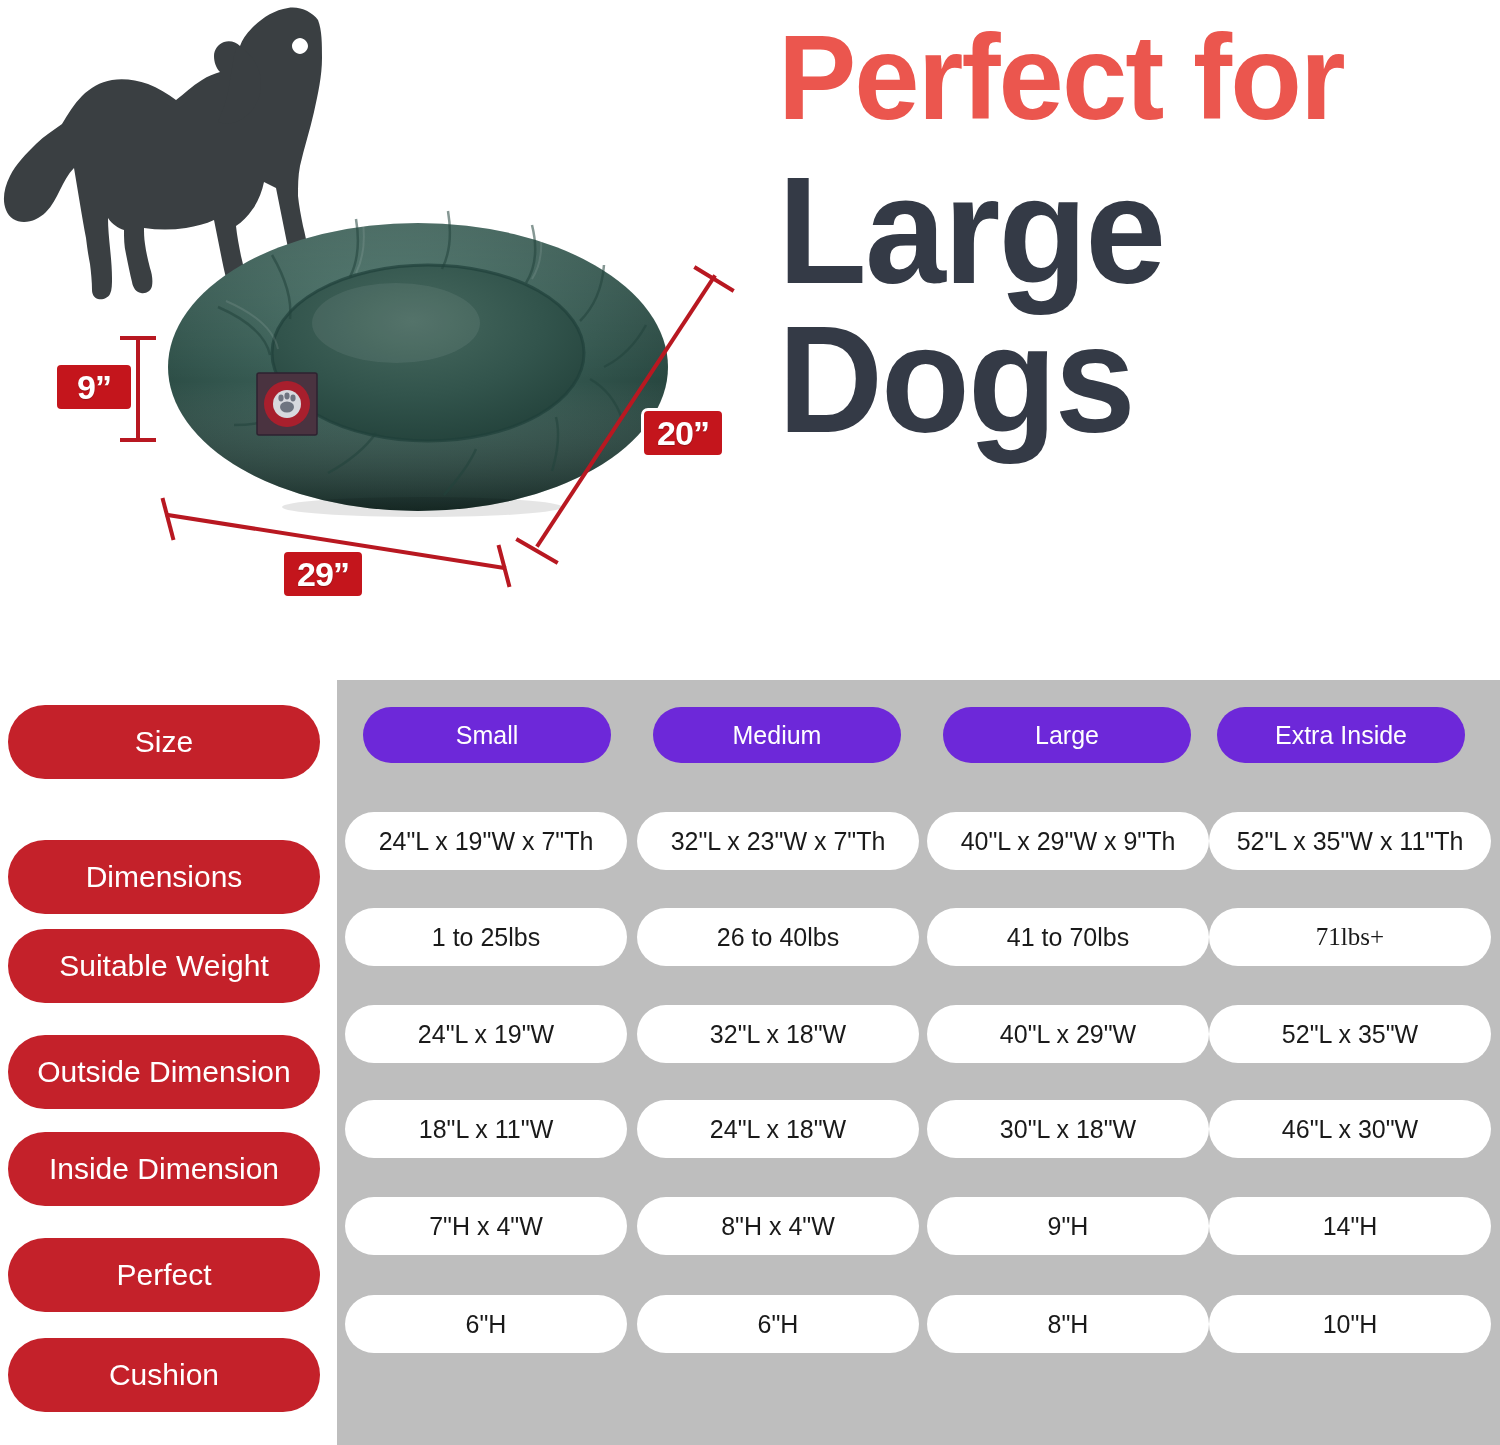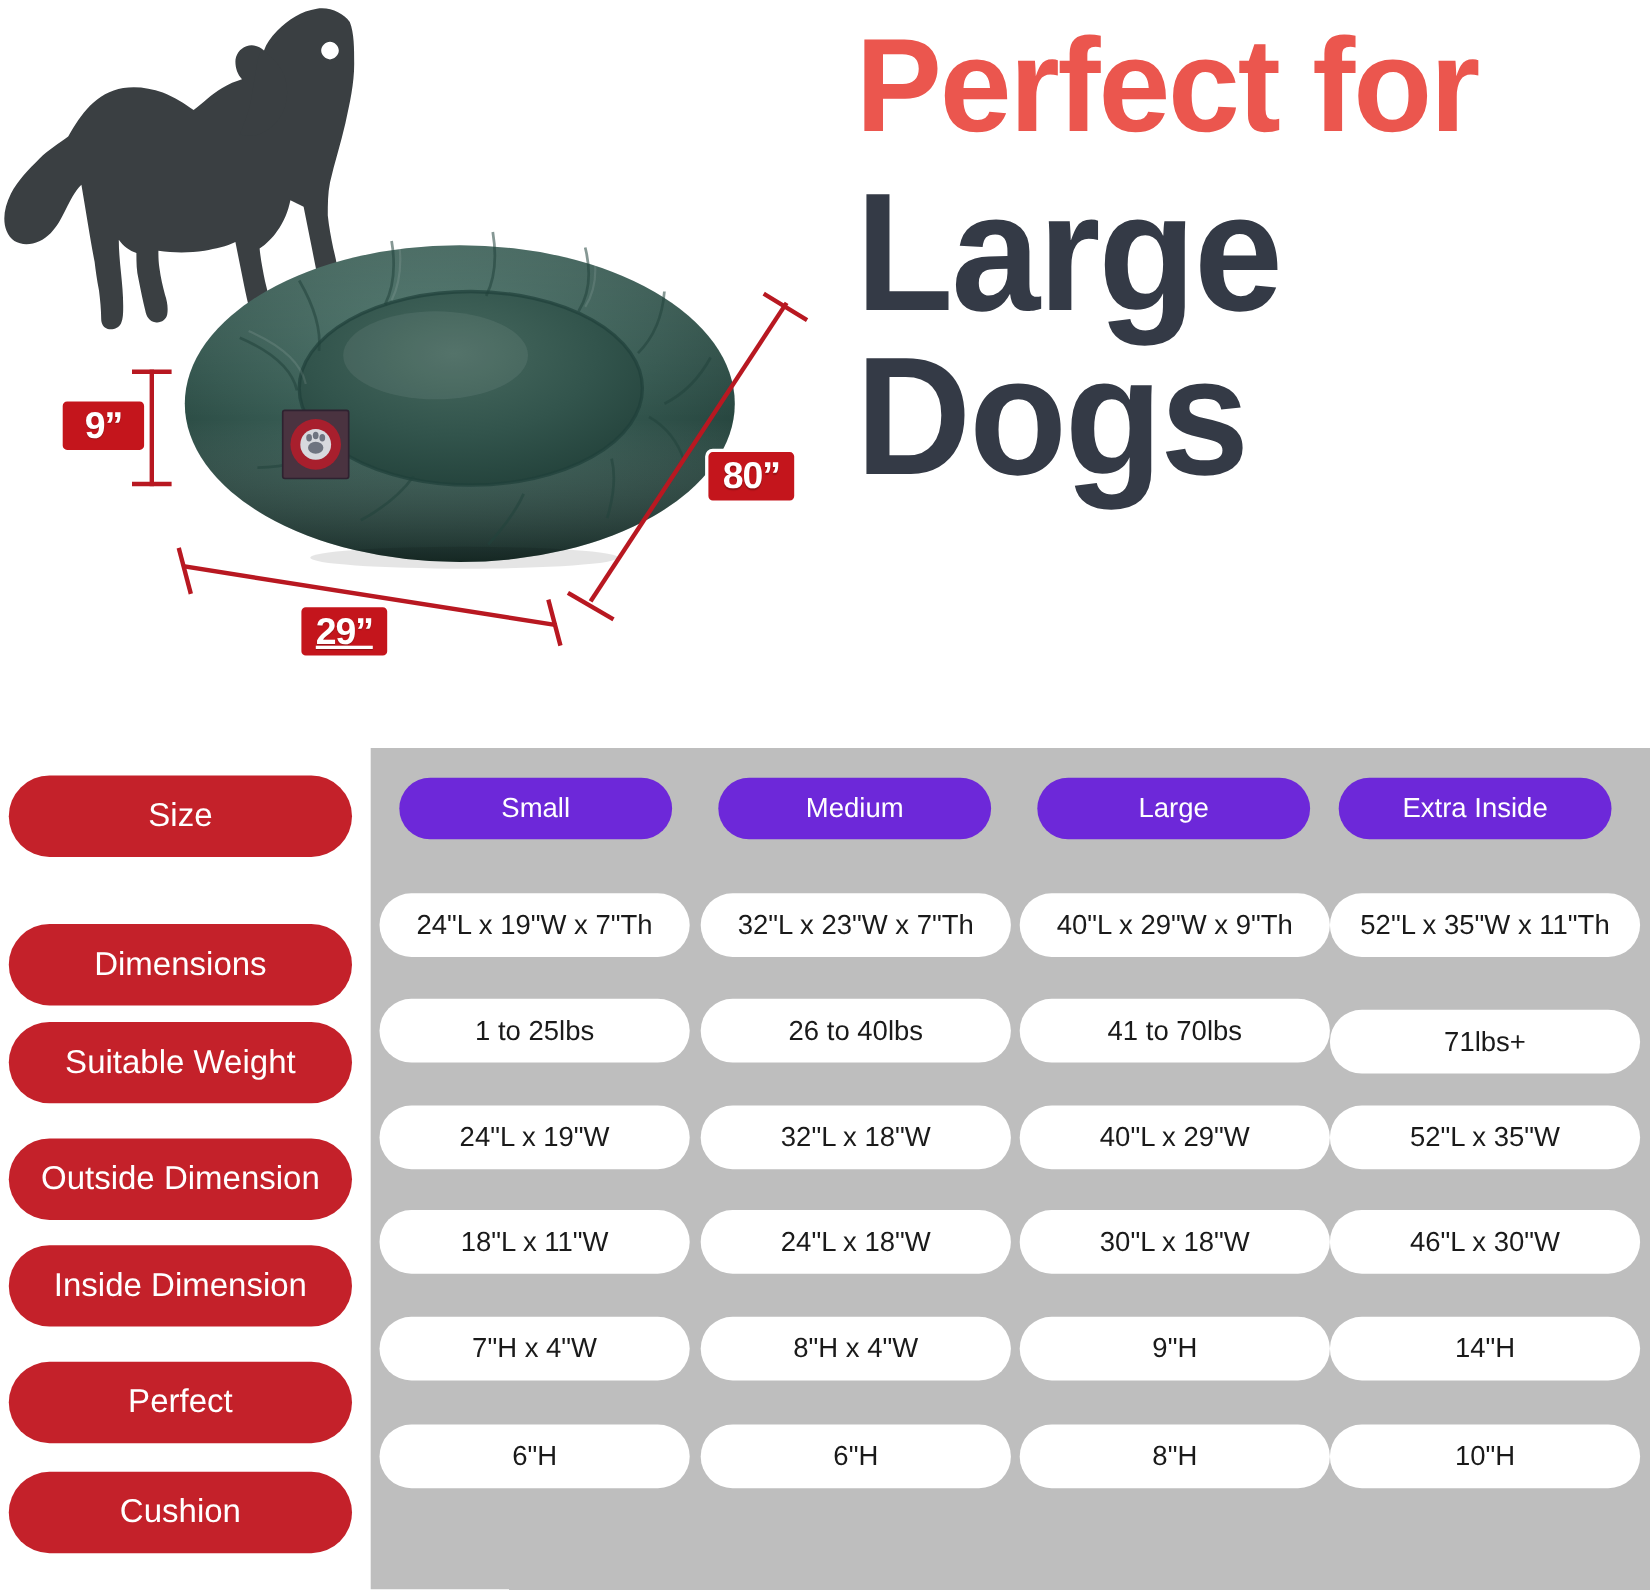--- a/index.html
+++ b/index.html
@@ -279,7 +279,7 @@
   </svg>
 
   <div class="dim-badge" id="badge-height">9”</div>
-  <div class="dim-badge" id="badge-length">80”</div>
+  <div class="dim-badge" id="badge-length">20”</div>
   <div class="dim-badge" id="badge-width">29”</div>
 
   <div id="headline">

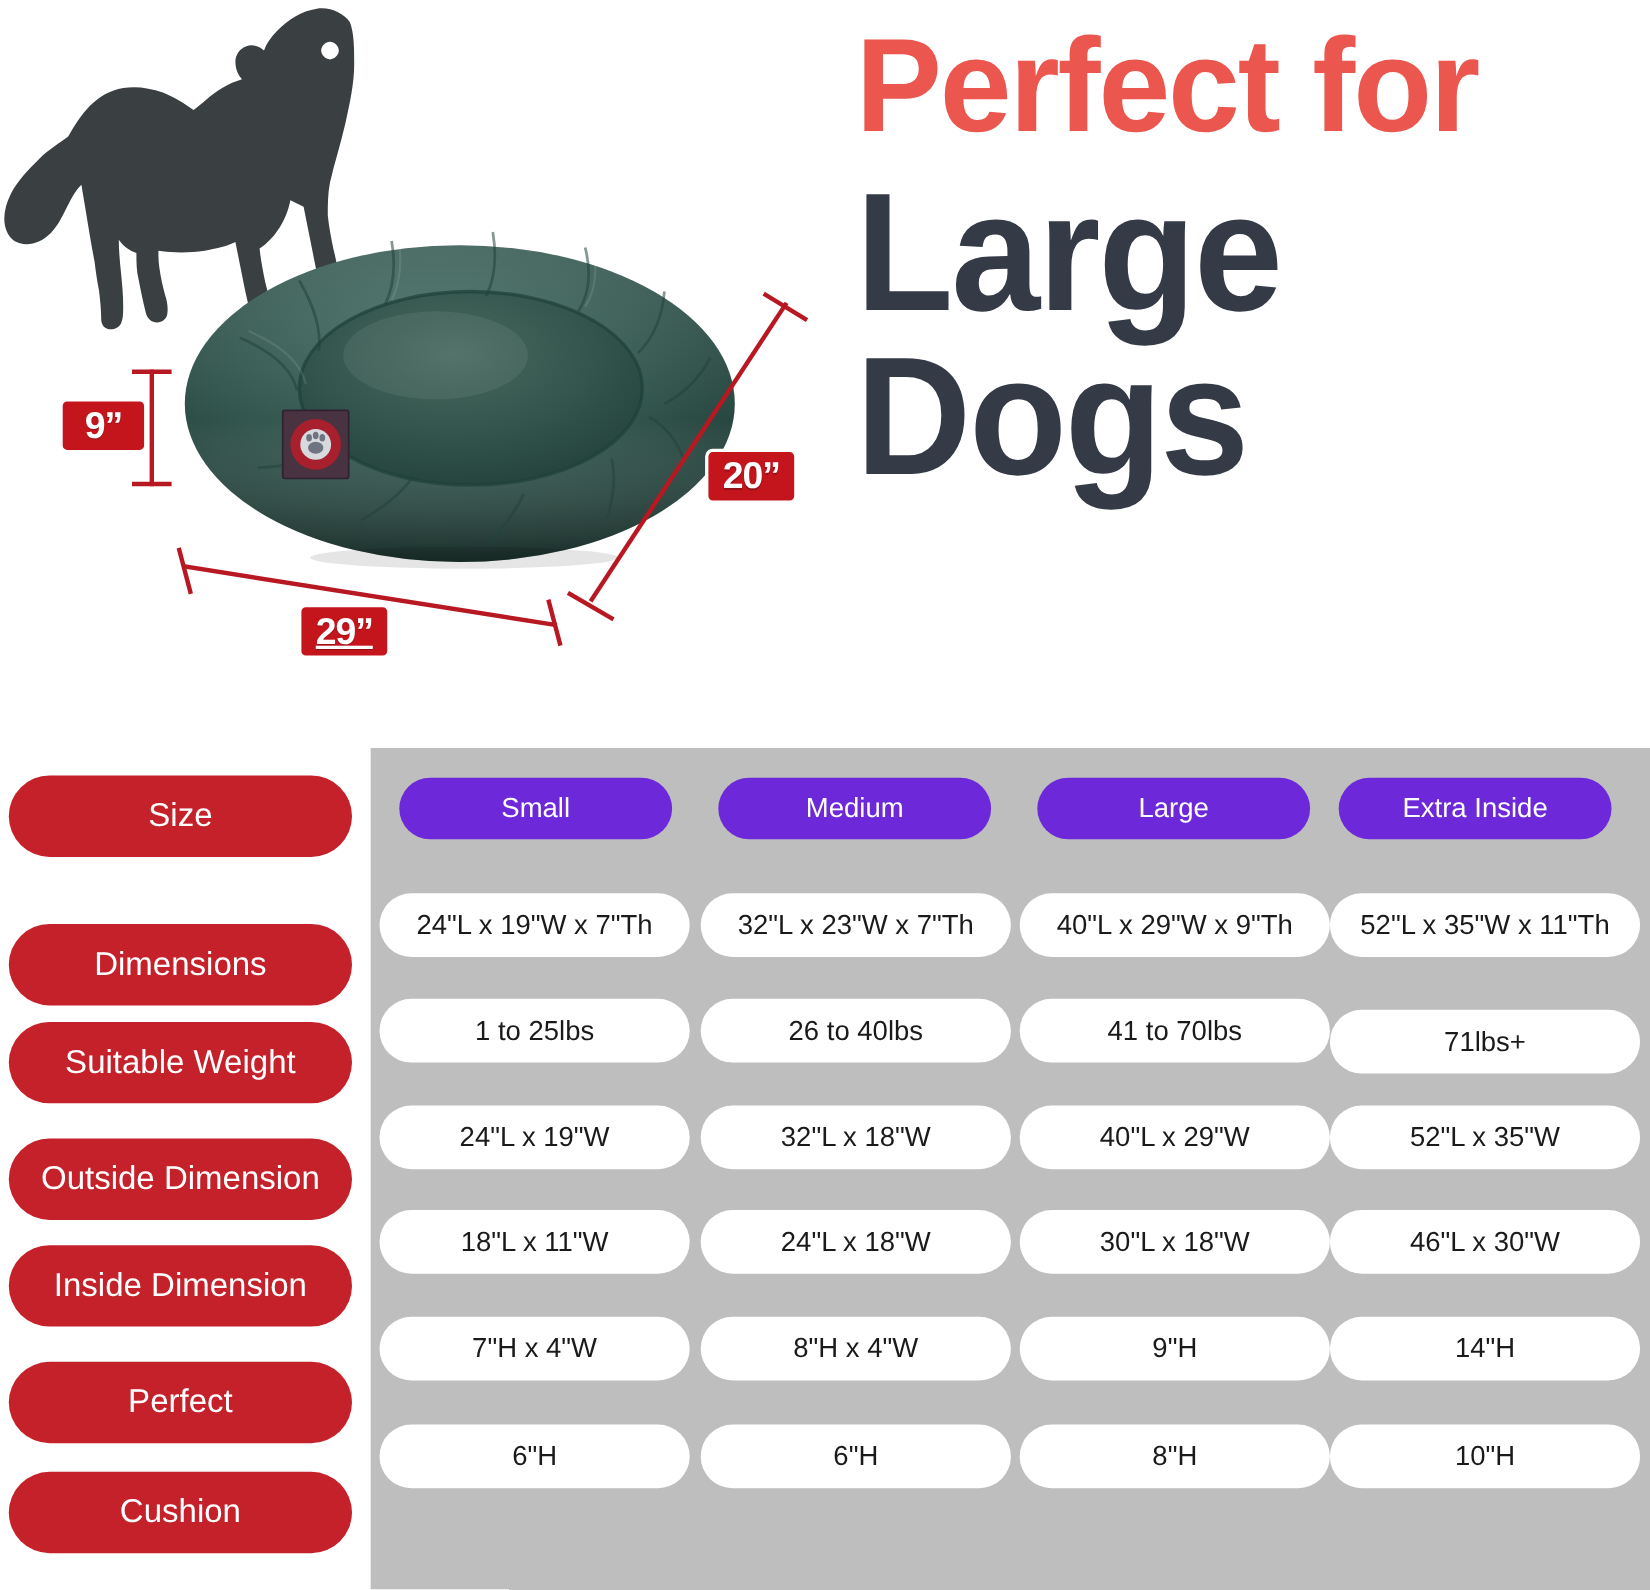--- a/index.html
+++ b/index.html
@@ -90,7 +90,7 @@
   }
   #badge-height { left: 54px;  top: 362px; width: 80px;  height: 50px; }
   #badge-length { left: 641px; top: 408px; width: 84px;  height: 50px; }
-  #badge-width  { left: 271px; top: 549px; width: 84px;  height: 50px; text-decoration: underline; }
+  #badge-width  { left: 281px; top: 549px; width: 84px;  height: 50px; }
 
   .dim-line { position: absolute; z-index: 5; }
 

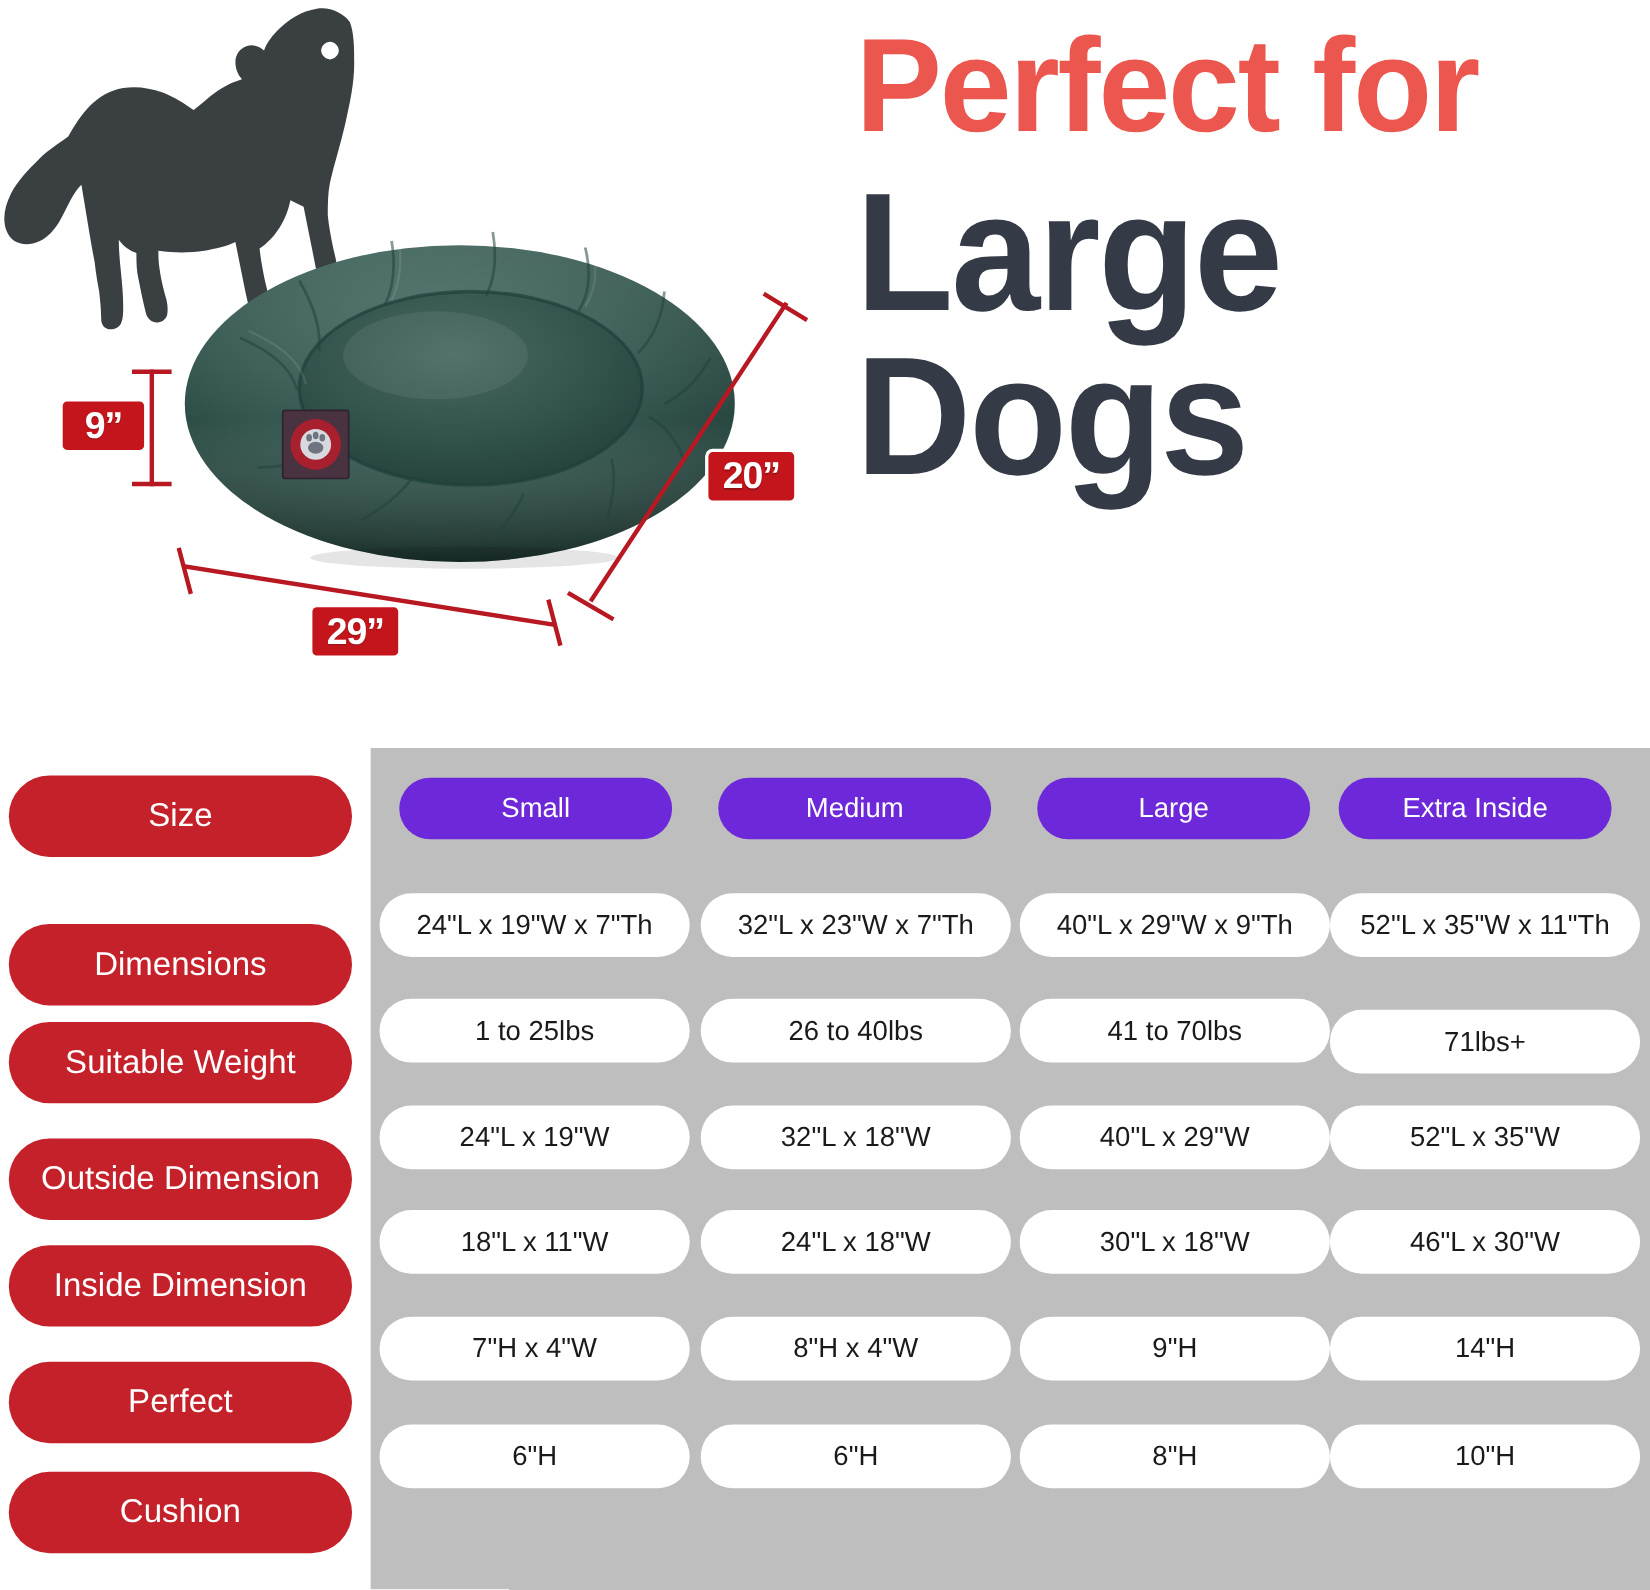--- a/index.html
+++ b/index.html
@@ -312,7 +312,7 @@
       <div class="cell value" style="left: 8px; top: 228px; width: 282px;">1 to 25lbs</div>
       <div class="cell value" style="left: 300px; top: 228px; width: 282px;">26 to 40lbs</div>
       <div class="cell value" style="left: 590px; top: 228px; width: 282px;">41 to 70lbs</div>
-      <div class="cell value" style="left: 872px; top: 238px; width: 282px;">71lbs+</div>
+      <div class="cell value" style="left: 872px; top: 228px; width: 282px; font-family: Liberation Serif, serif;">71lbs+</div>
       <div class="cell value" style="left: 8px; top: 325px; width: 282px;">24"L x 19"W</div>
       <div class="cell value" style="left: 300px; top: 325px; width: 282px;">32"L x 18"W</div>
       <div class="cell value" style="left: 590px; top: 325px; width: 282px;">40"L x 29"W</div>

